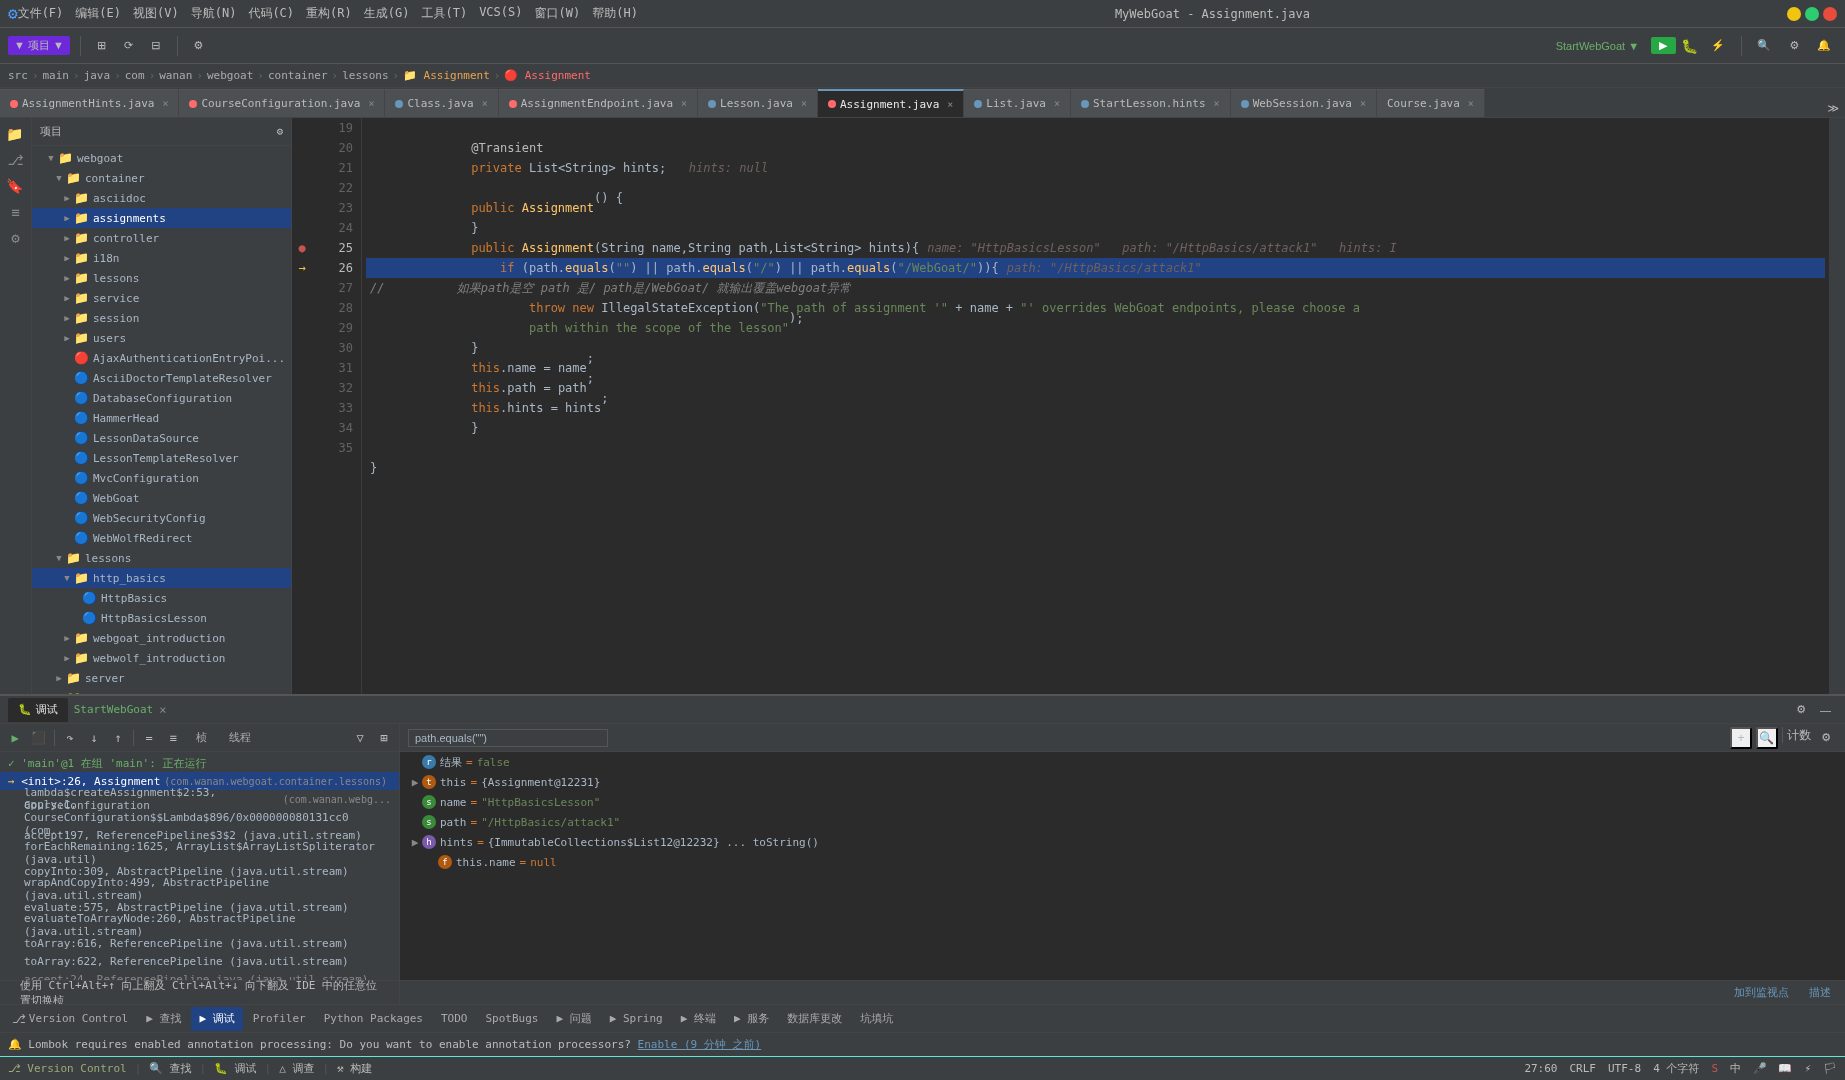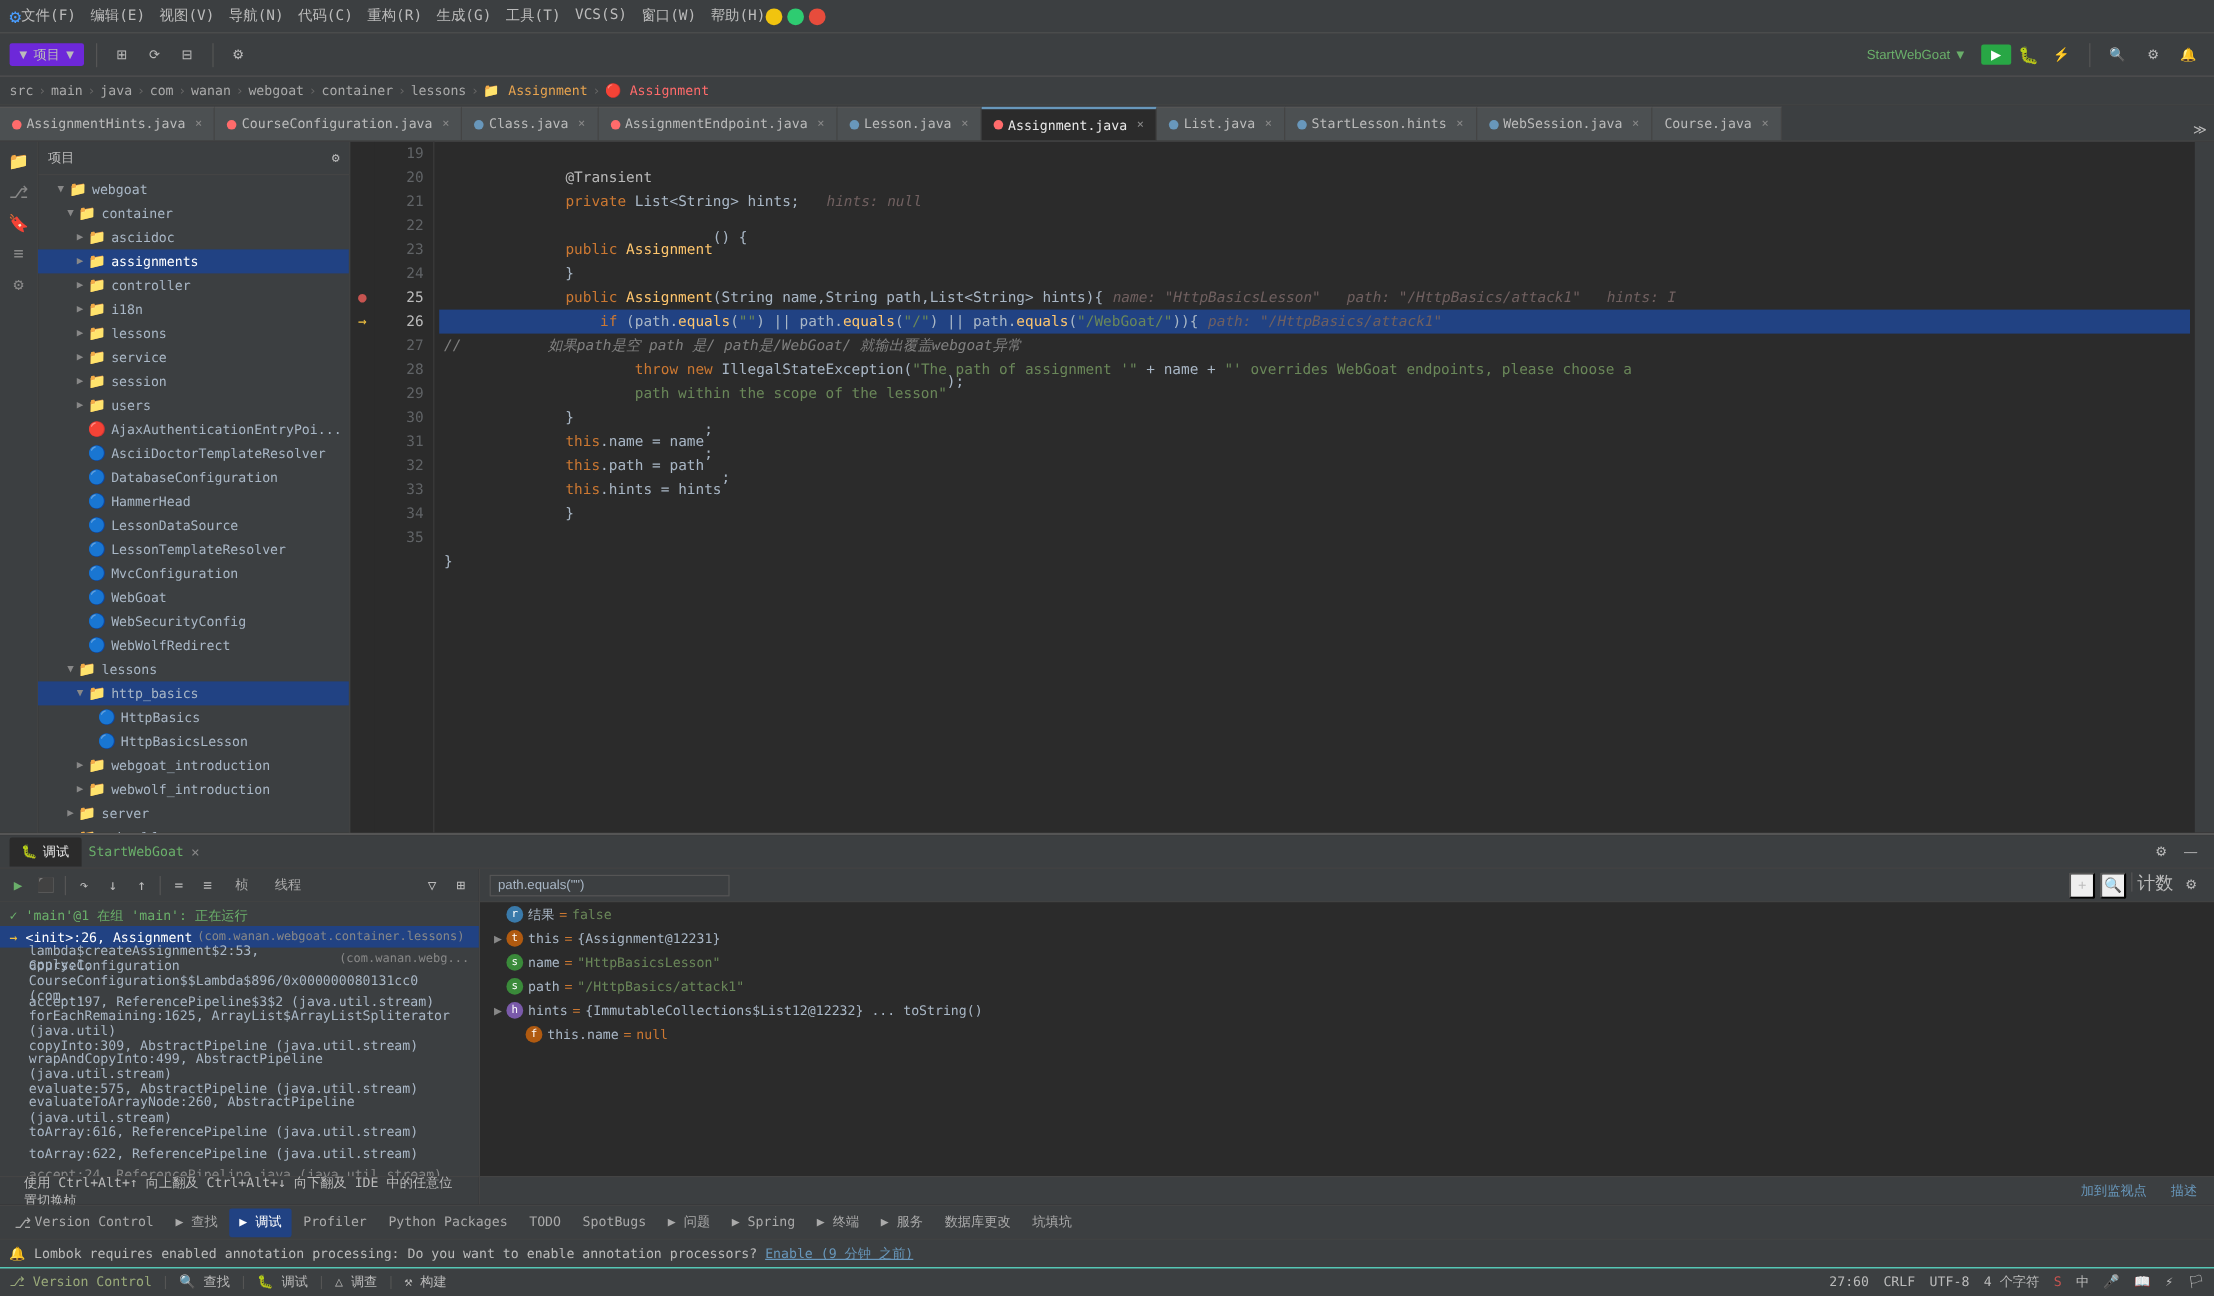--- a/index.html
+++ b/index.html
@@ -485,6 +485,7 @@
     <span>窗口(W)</span>
     <span>帮助(H)</span>
   </div>
+  <div class="title-bar-title">MyWebGoat - Assignment.java</div>
   <div class="title-bar-controls">
     <span class="tb-btn tb-min"></span>
     <span class="tb-btn tb-max"></span>

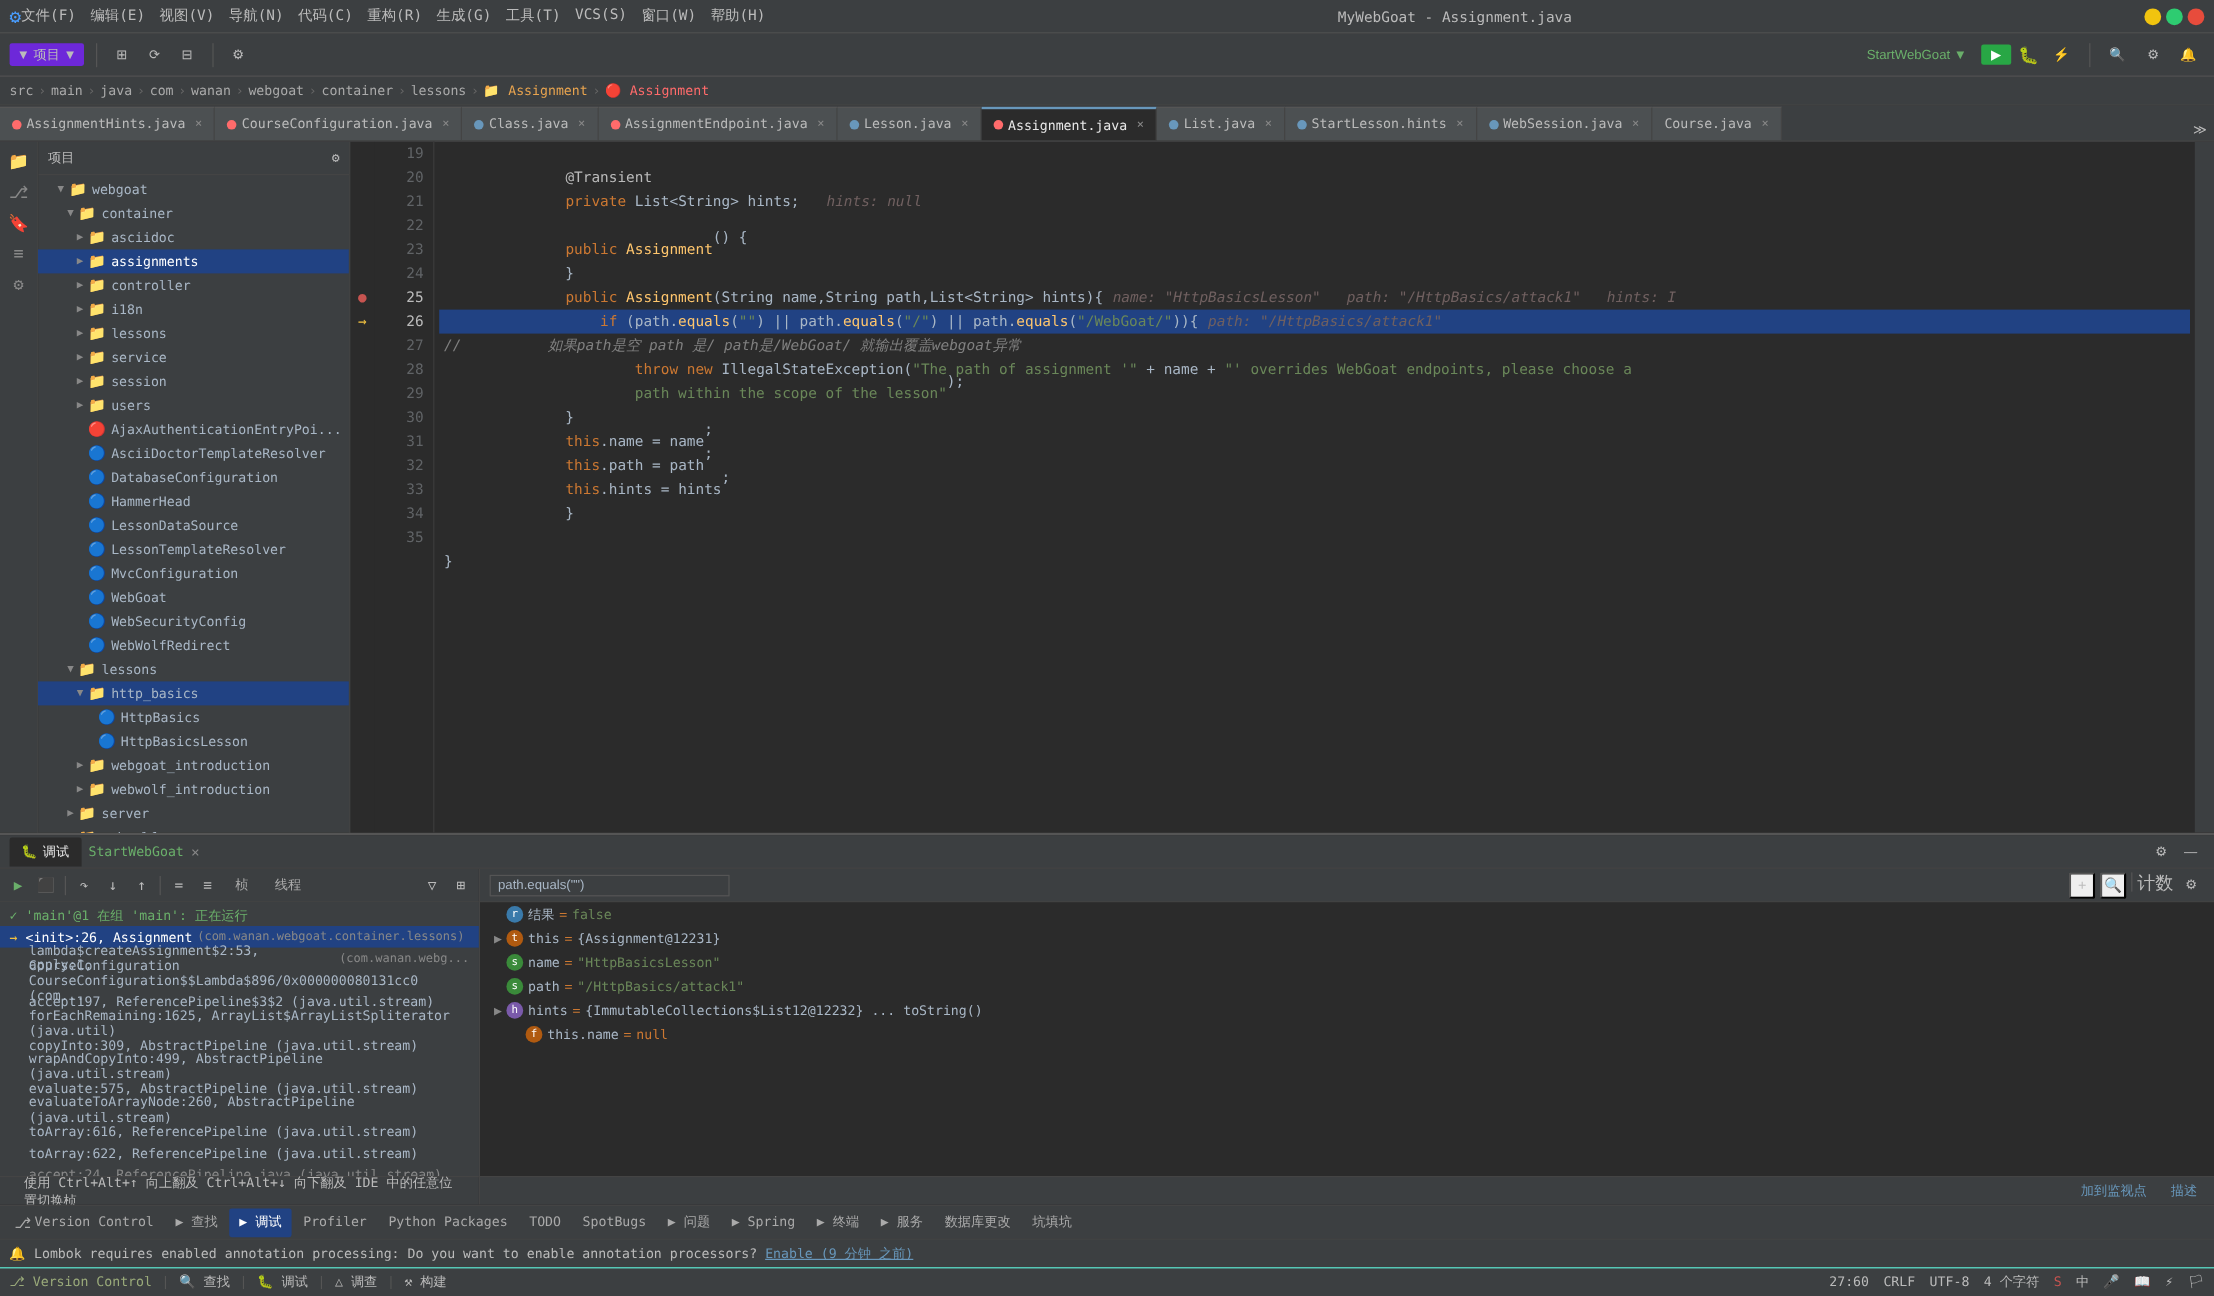--- a/index.html
+++ b/index.html
@@ -971,7 +971,7 @@
           <button class="debug-btn2">+</button>
           <button class="debug-btn2">🔍</button>
           <div style="width:1px; height:16px; background:#555;"></div>
-          <span style="font-size:15px; color:#bbb;">计数</span>
+          <span style="font-size:12px; color:#bbb;">计数</span>
           <button class="toolbar-btn">⚙</button>
         </div>
       </div>

